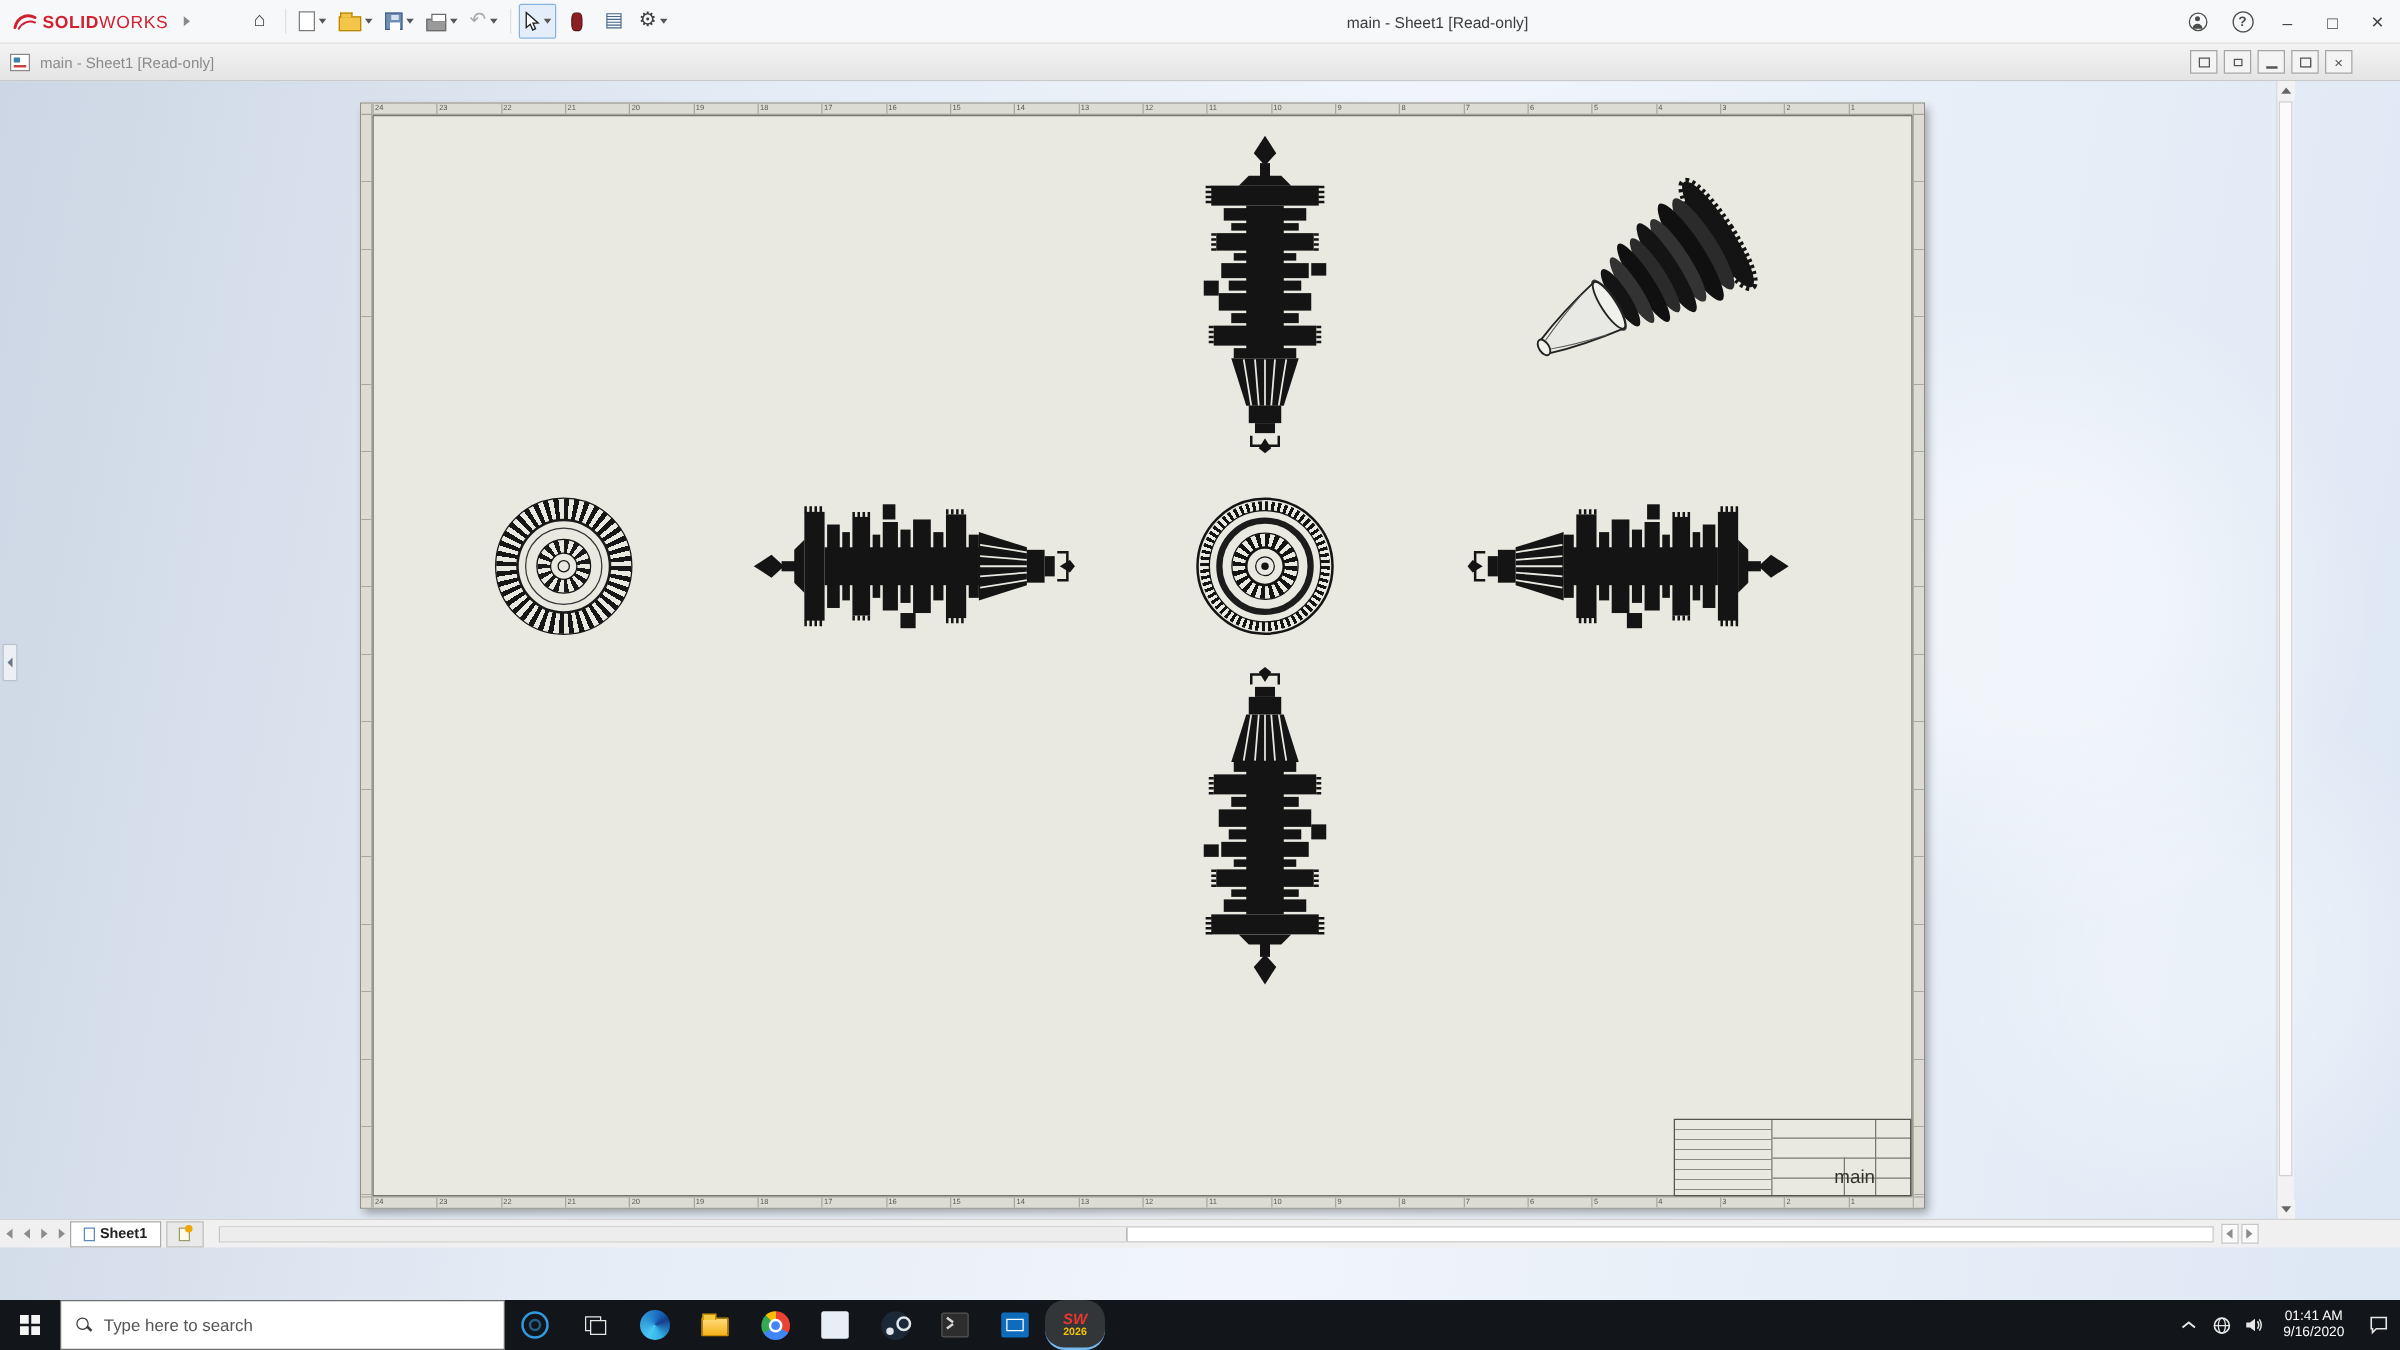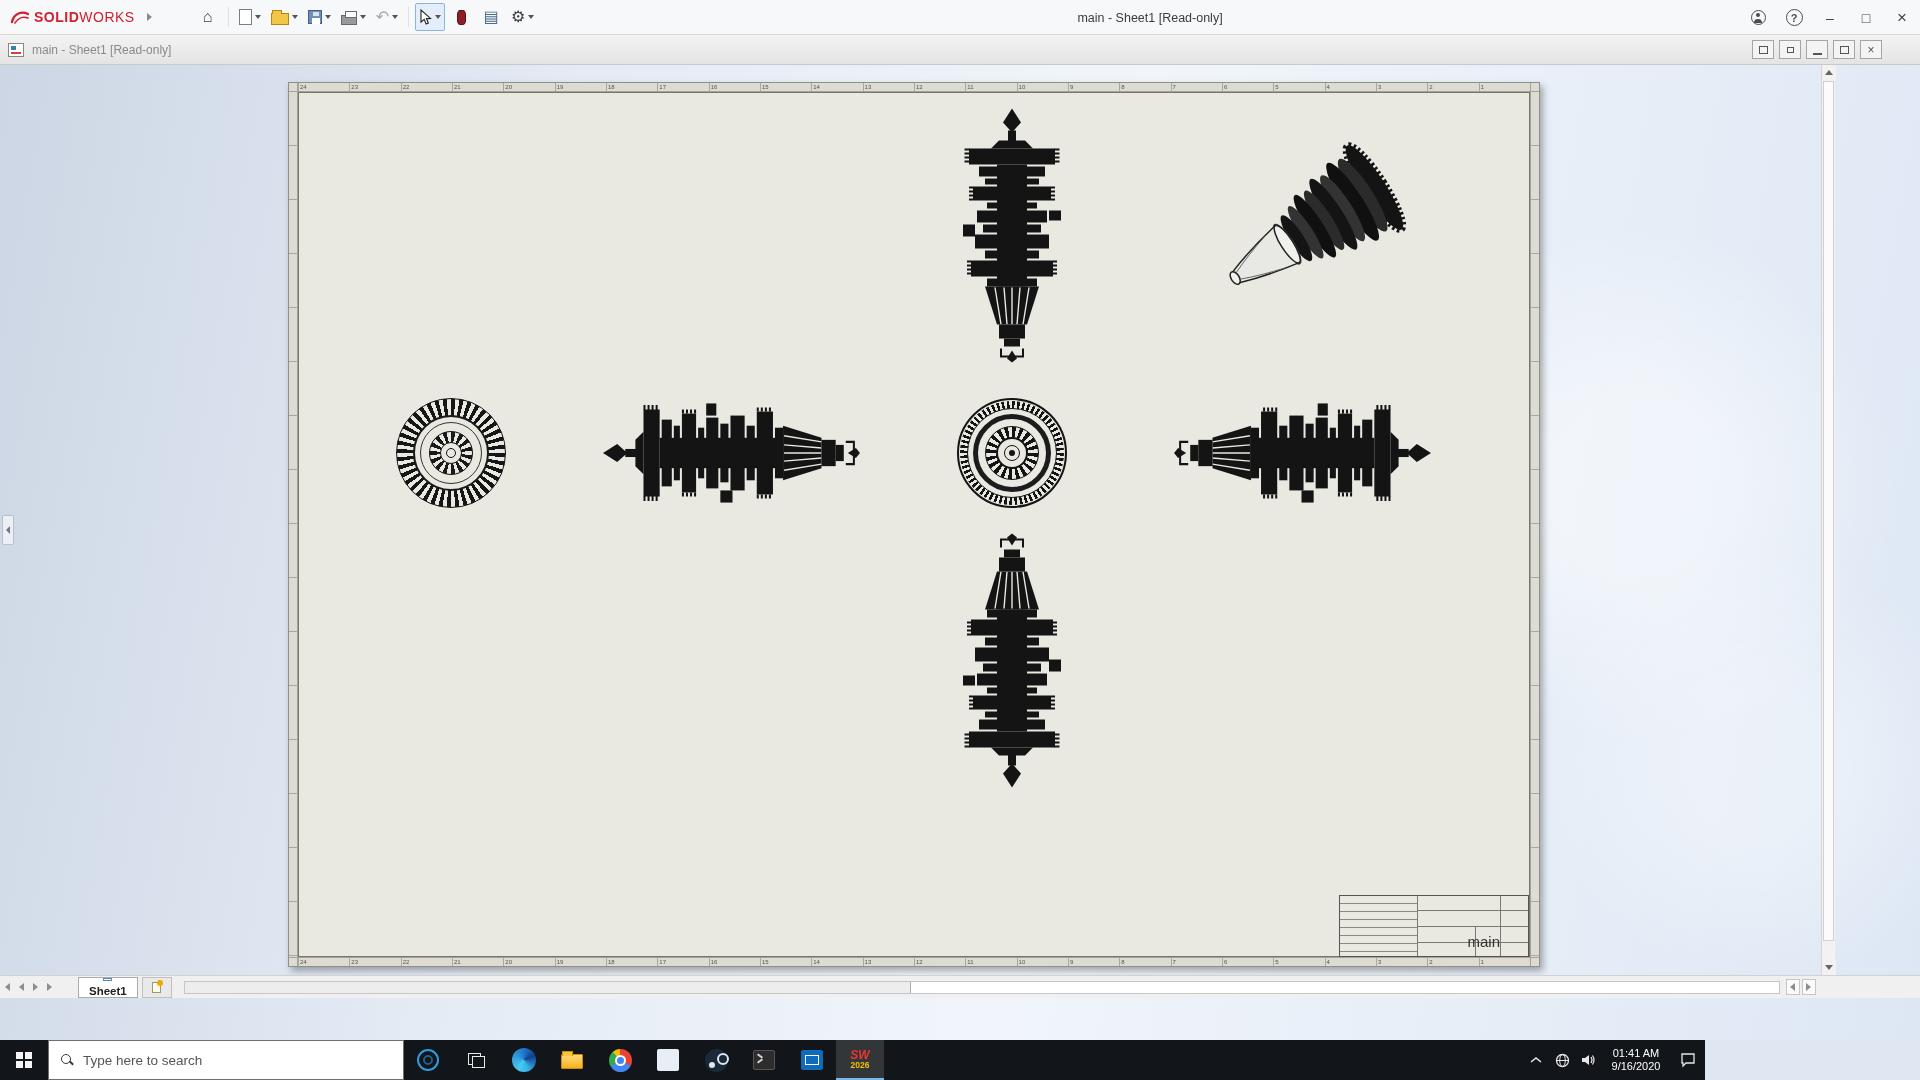--- a/index.html
+++ b/index.html
@@ -138,8 +138,8 @@
   .nav-btn { width:14px; height:16px; display:flex; align-items:center; justify-content:center; }
   .tri-l { width:0; height:0; border-right:5px solid #8d8d8d; border-top:4px solid transparent; border-bottom:4px solid transparent; }
   .tri-r { width:0; height:0; border-left:5px solid #8d8d8d; border-top:4px solid transparent; border-bottom:4px solid transparent; }
-  .sheet-tab { margin-left:22px; height:21px; background:#fff; border:1px solid #ababab; display:flex;
-               align-items:center; gap:4px; padding:0 10px; font-size:11.5px; font-weight:bold; color:#222;flex-direction:column; }
+  .sheet-tab { height:21px; background:#fff; border:1px solid #ababab; display:flex;
+               align-items:center; gap:4px; padding:0 10px; font-size:11.5px; font-weight:bold; color:#222; }
   .tab-page { width:9px; height:11px; background:#fff; border:1px solid #5a8ab8; }
   .add-tab { margin-left:4px; height:21px; width:30px; background:#e9e9e9; border:1px solid #c0c0c0;
              display:flex; align-items:center; justify-content:center; }

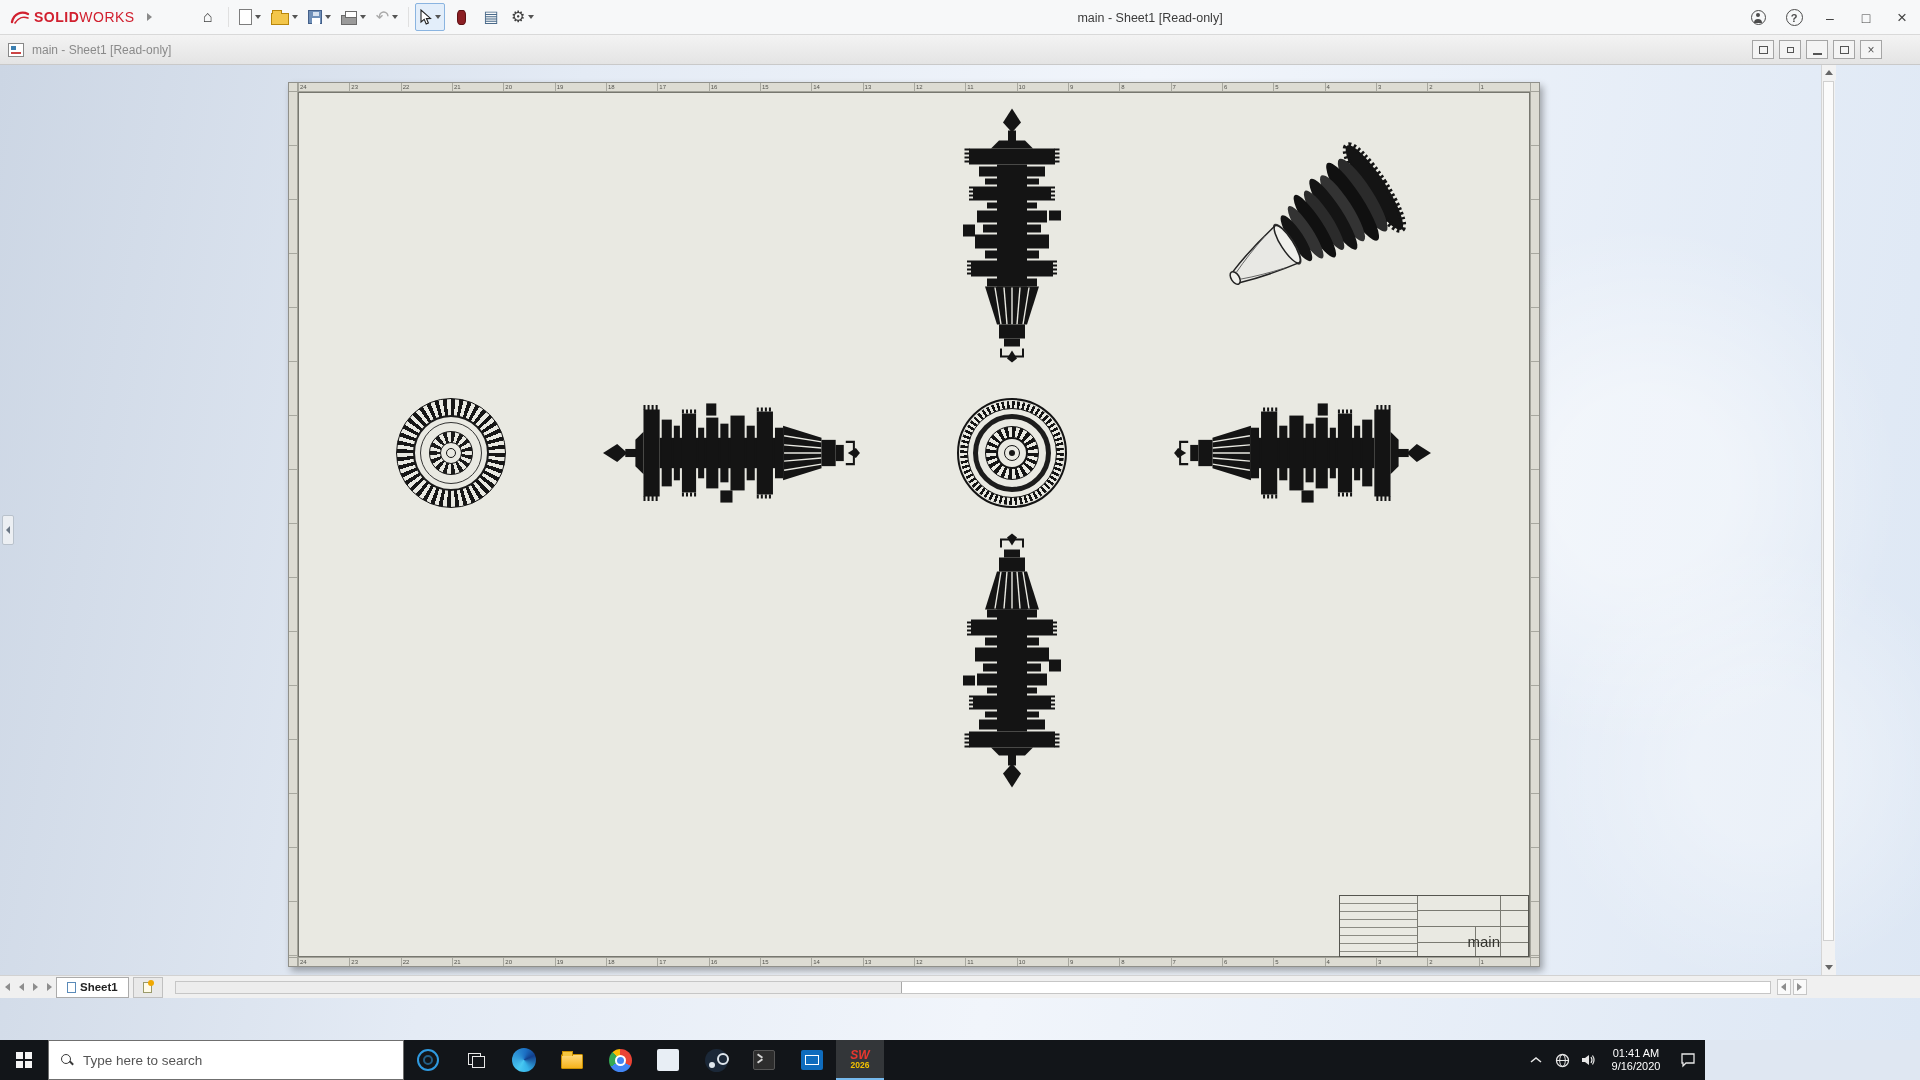--- a/index.html
+++ b/index.html
@@ -152,7 +152,7 @@
   .sr-arrows .nav-btn { border:1px solid #c6c6c6; background:#fafafa; }
 
   
-  .taskbar { position:absolute; left:0; top:1040px; width:1705px; height:40px; background:#121519;
+  .taskbar { position:absolute; left:0; top:1040px; width:1920px; height:40px; background:#121519;
              display:flex; align-items:flex-end; }
   .tb-task { height:40px; display:flex; align-items:center; justify-content:center; }
   .start { width:48px; }

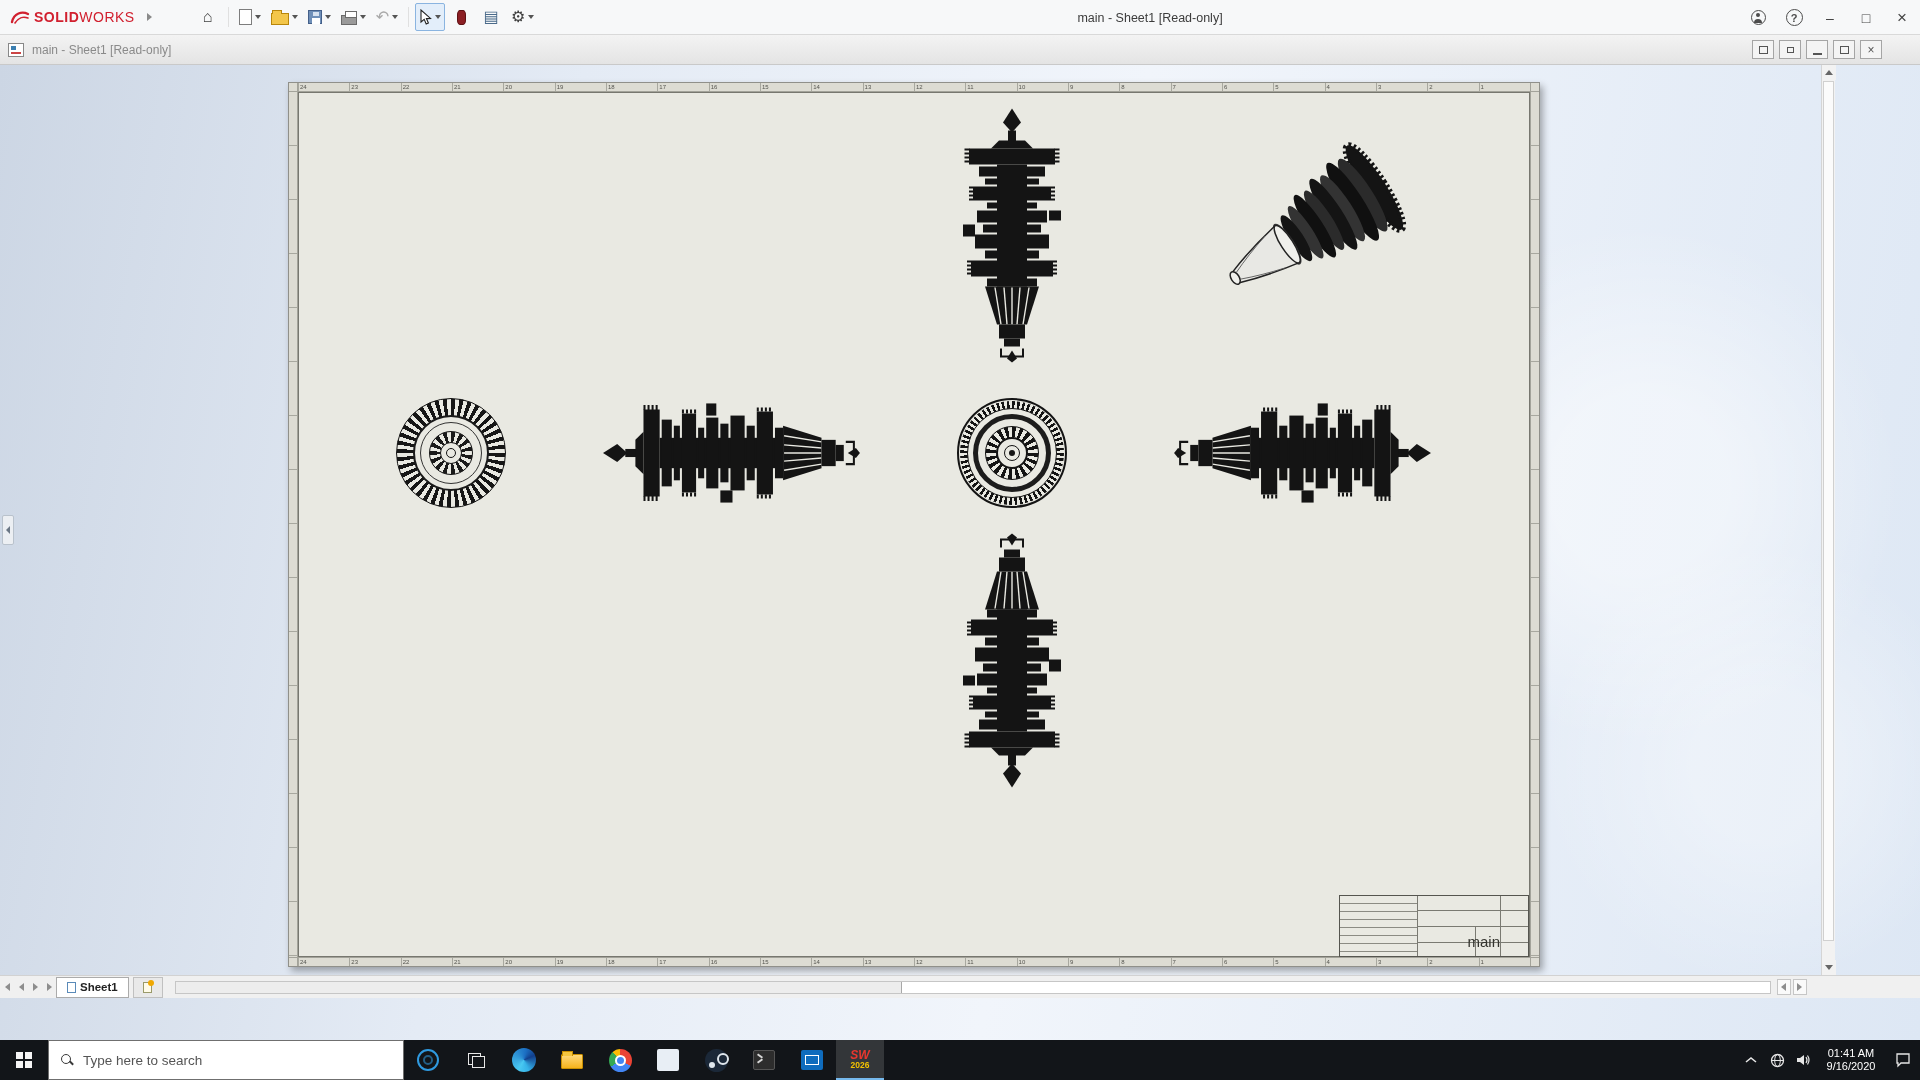--- a/index.html
+++ b/index.html
@@ -154,7 +154,7 @@
   
   .taskbar { position:absolute; left:0; top:1040px; width:1920px; height:40px; background:#121519;
              display:flex; align-items:flex-end; }
-  .tb-task { height:40px; display:flex; align-items:center; justify-content:center; }
+  .tb-task { height:40px; display:flex; align-items:center; justify-content:center;border-radius:16px; }
   .start { width:48px; }
   .win-logo { display:grid; grid-template-columns:7px 7px; grid-template-rows:7px 7px; gap:1.5px; }
   .win-logo i { background:#f5f5f5; }

